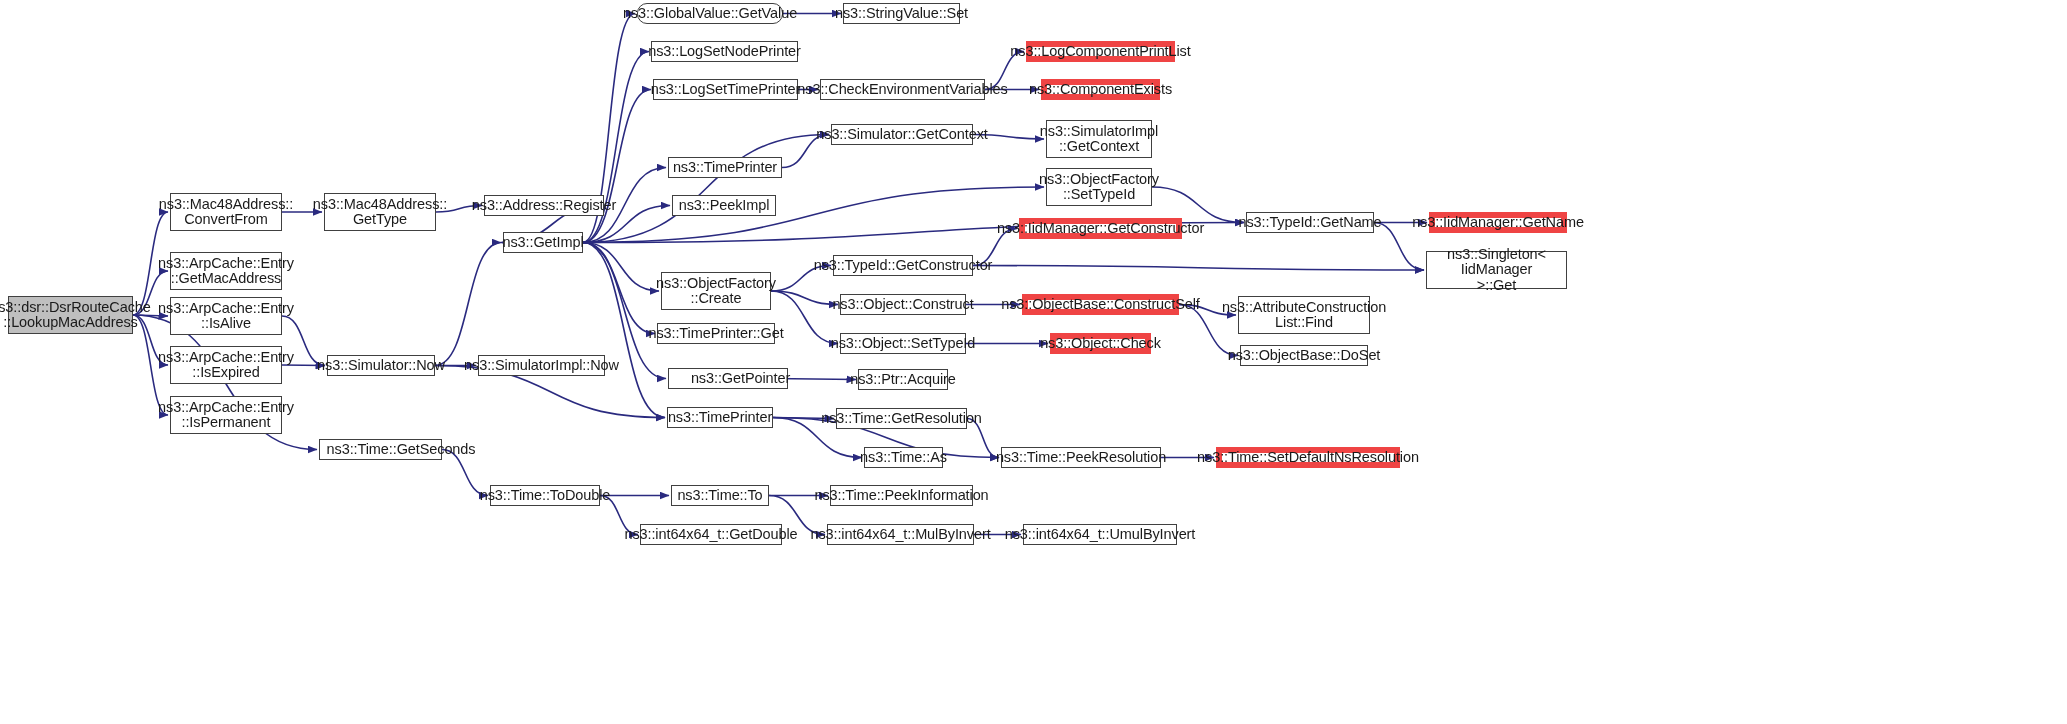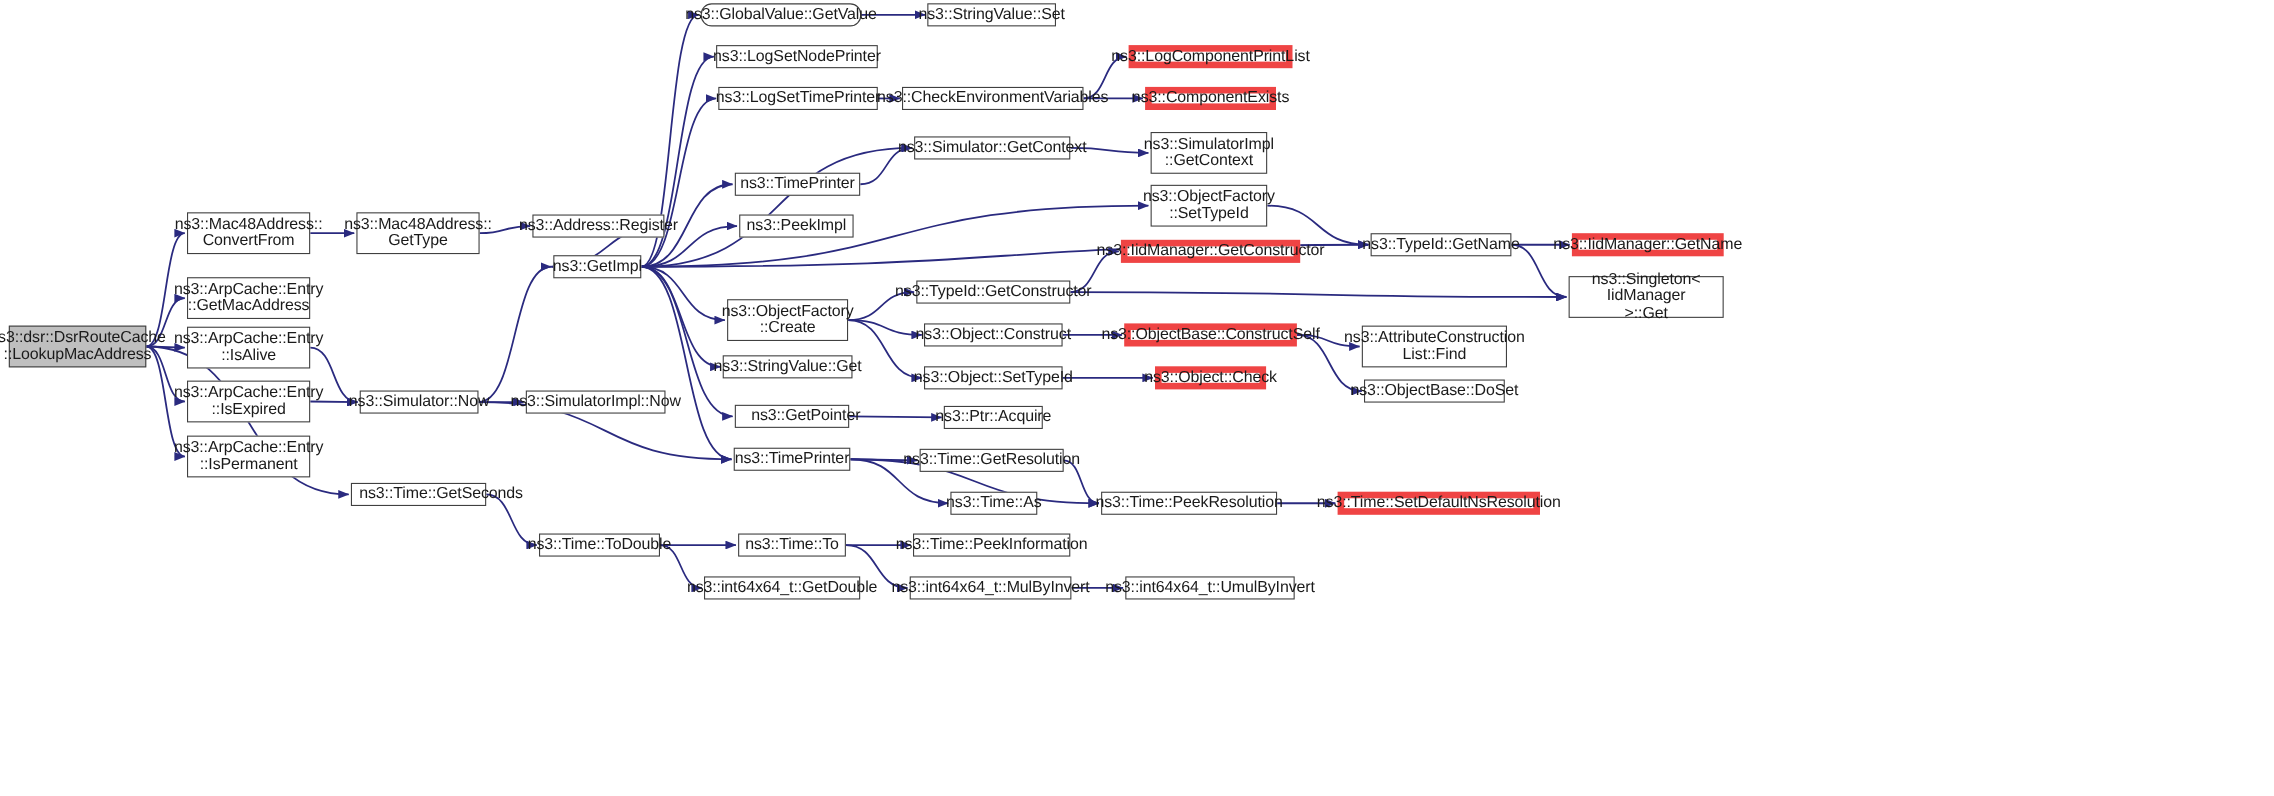--- a/index.html
+++ b/index.html
@@ -145,7 +145,7 @@
       <div class="node" style="left: 672px; top: 195px; width: 104px; height: 21px;">ns3::PeekImpl</div>
       <div class="node" style="left: 661px; top: 272px; width: 110px; height: 38px;">ns3::ObjectFactory
 ::Create</div>
-      <div class="node" style="left: 657px; top: 323px; width: 118px; height: 21px;">ns3::StringValue::Get</div>
+      <div class="node" style="left: 657px; top: 323px; width: 118px; height: 21px;">ns3::TimePrinter::Get</div>
       <div class="node" style="left: 668px; top: 368px; width: 104px; height: 21px; padding-left: 25px;">ns3::GetPointer</div>
       <div class="node" style="left: 667px; top: 407px; width: 106px; height: 21px;">ns3::TimePrinter</div>
       <div class="node" style="left: 671px; top: 485px; width: 98px; height: 21px;">ns3::Time::To</div>

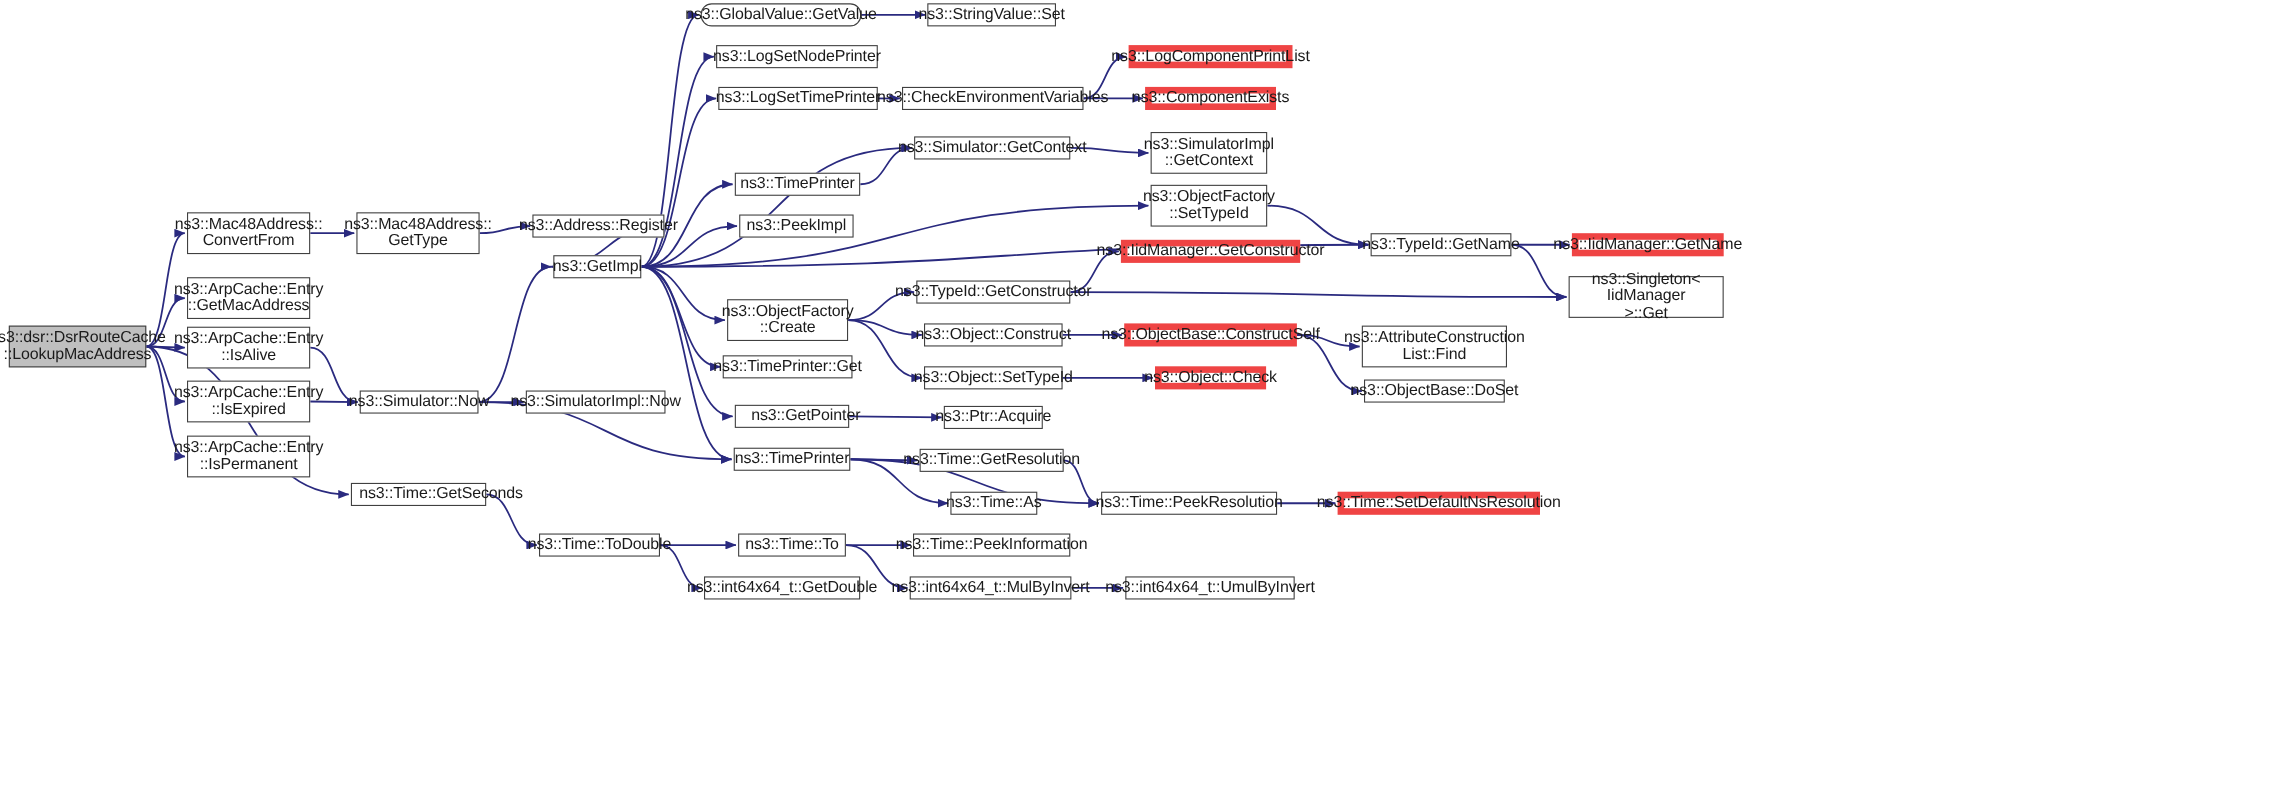--- a/index.html
+++ b/index.html
@@ -146,7 +146,7 @@
       <div class="node" style="left: 661px; top: 272px; width: 110px; height: 38px;">ns3::ObjectFactory
 ::Create</div>
       <div class="node" style="left: 657px; top: 323px; width: 118px; height: 21px;">ns3::TimePrinter::Get</div>
-      <div class="node" style="left: 668px; top: 368px; width: 104px; height: 21px; padding-left: 25px;">ns3::GetPointer</div>
+      <div class="node" style="left: 668px; top: 368px; width: 120px; height: 21px; padding-left: 25px;">ns3::GetPointer</div>
       <div class="node" style="left: 667px; top: 407px; width: 106px; height: 21px;">ns3::TimePrinter</div>
       <div class="node" style="left: 671px; top: 485px; width: 98px; height: 21px;">ns3::Time::To</div>
       <div class="node" style="left: 640px; top: 524px; width: 142px; height: 21px;">ns3::int64x64_t::GetDouble</div>

